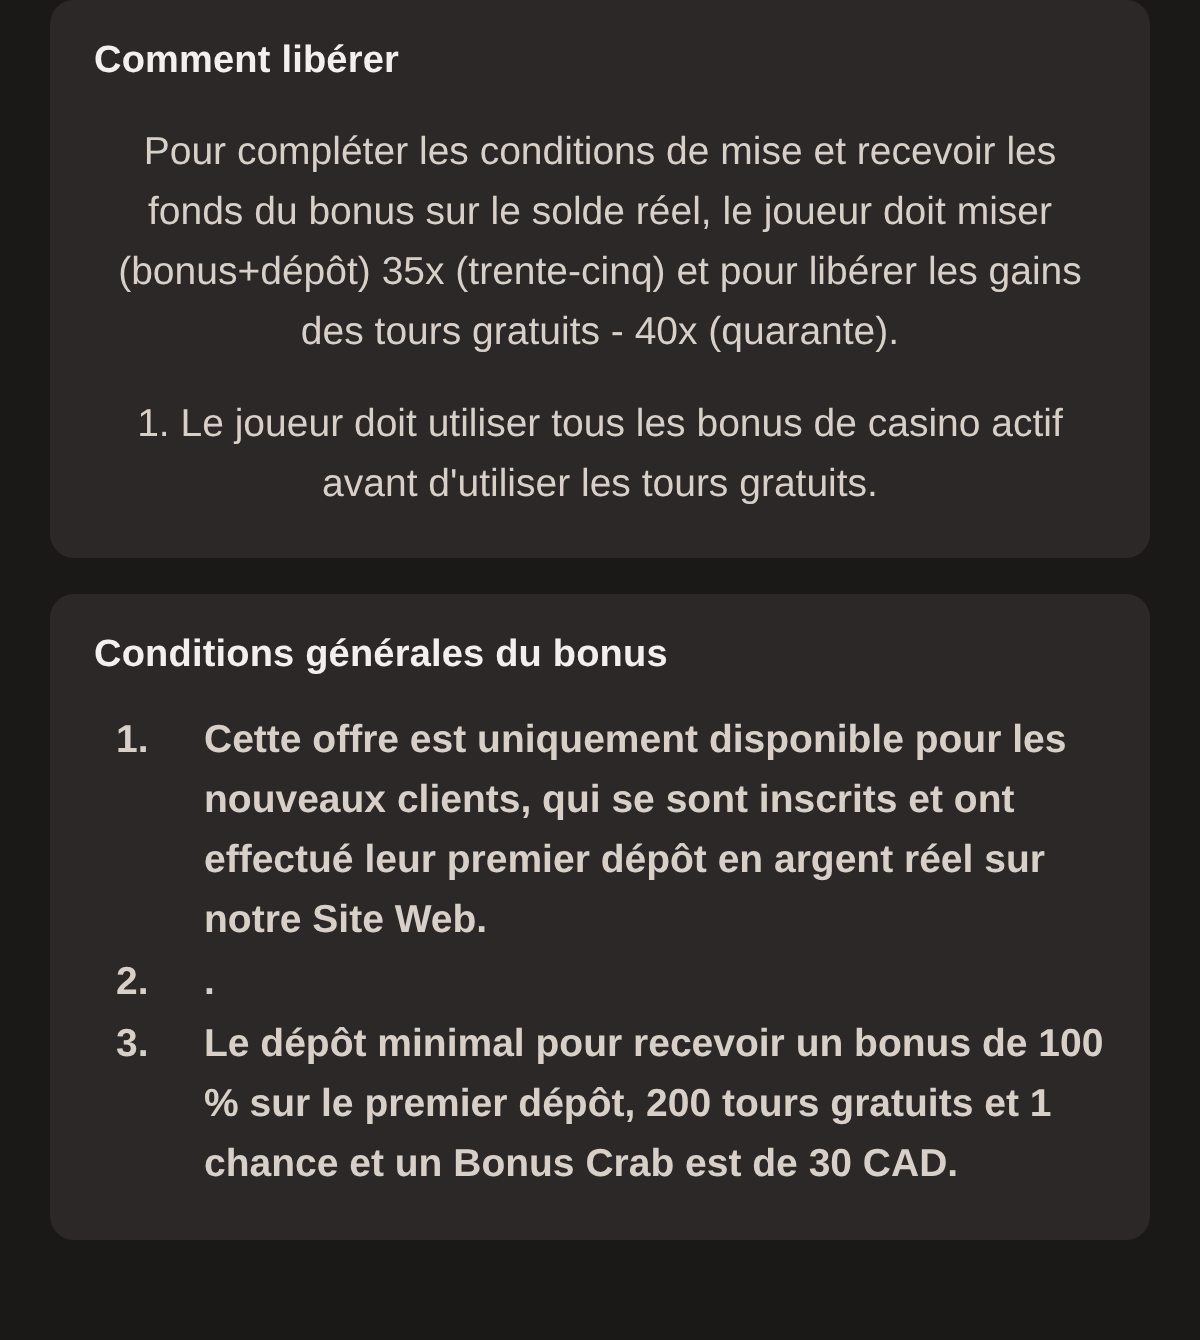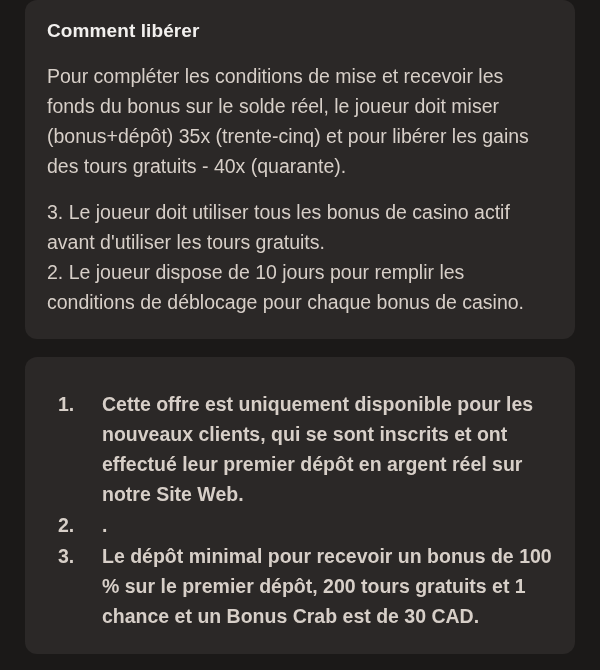--- a/index.html
+++ b/index.html
@@ -52,6 +52,7 @@
 
   .para {
     margin: 16px 0 0 0;
+    text-align: center;
   }
 
   .para:first-of-type {

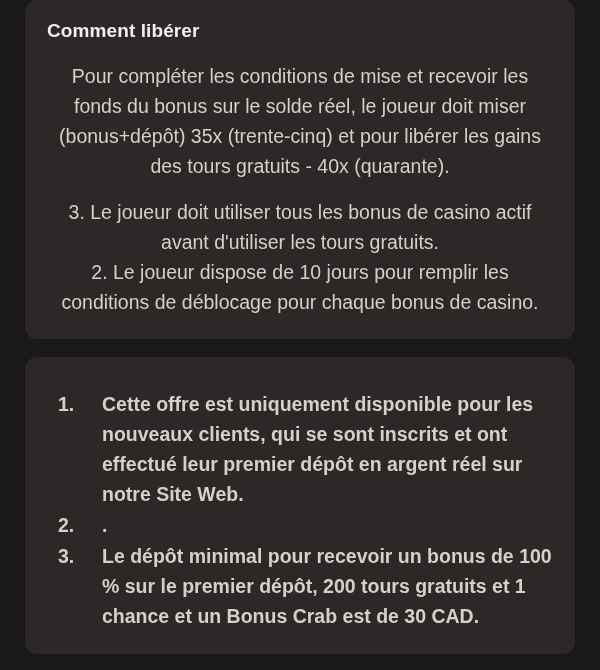--- a/index.html
+++ b/index.html
@@ -115,7 +115,7 @@
     <p class="card-body para">Pour compléter les conditions de mise et recevoir les fonds du bonus sur le solde réel, le joueur doit miser (bonus+dépôt) 35x (trente-cinq) et pour libérer les gains des tours gratuits - 40x (quarante).</p>
 
     <p class="card-body para manual-list">
-      <span class="line">3. Le joueur doit utiliser tous les bonus de casino actif avant d'utiliser les tours gratuits.</span>
+      <span class="line">1. Le joueur doit utiliser tous les bonus de casino actif avant d'utiliser les tours gratuits.</span>
       <span class="line">2. Le joueur dispose de 10 jours pour remplir les conditions de déblocage pour chaque bonus de casino.</span>
     </p>
   </section>

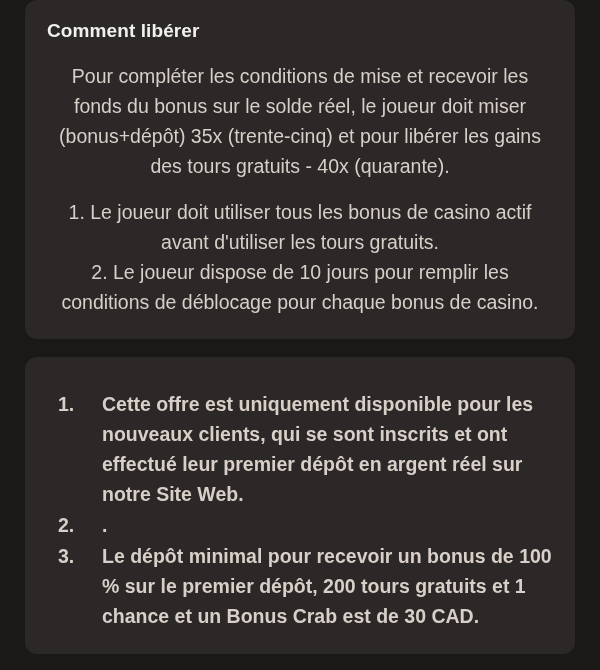--- a/index.html
+++ b/index.html
@@ -116,7 +116,6 @@
 
     <p class="card-body para manual-list">
       <span class="line">1. Le joueur doit utiliser tous les bonus de casino actif avant d'utiliser les tours gratuits.</span>
-      <span class="line">2. Le joueur dispose de 10 jours pour remplir les conditions de déblocage pour chaque bonus de casino.</span>
     </p>
   </section>
 

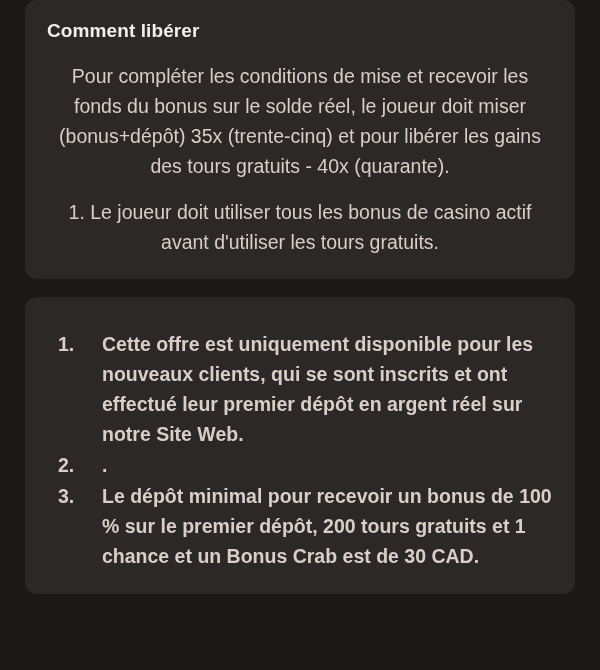--- a/index.html
+++ b/index.html
@@ -120,6 +120,7 @@
   </section>
 
   <section class="card">
+    <h2 class="card-title">Conditions générales du bonus</h2>
 
     <ol class="cond-list">
       <li>

